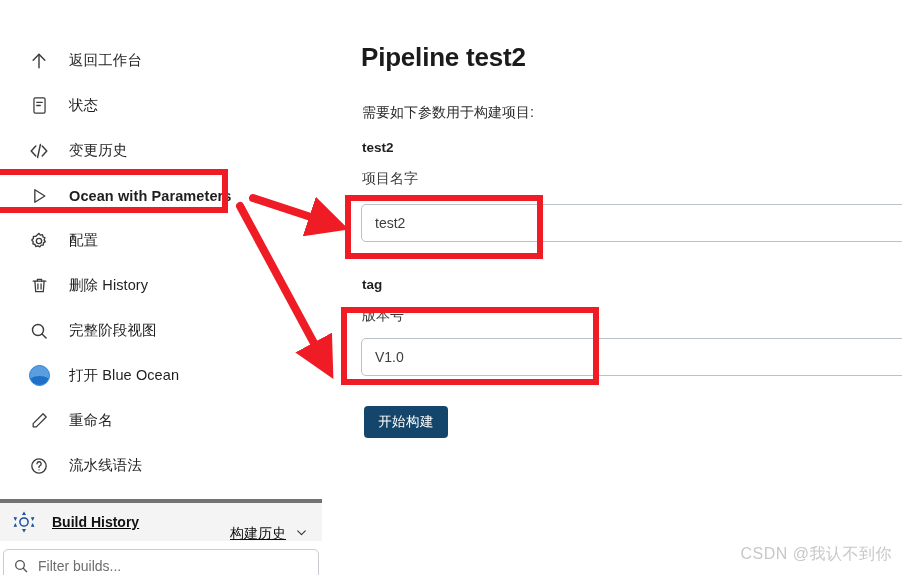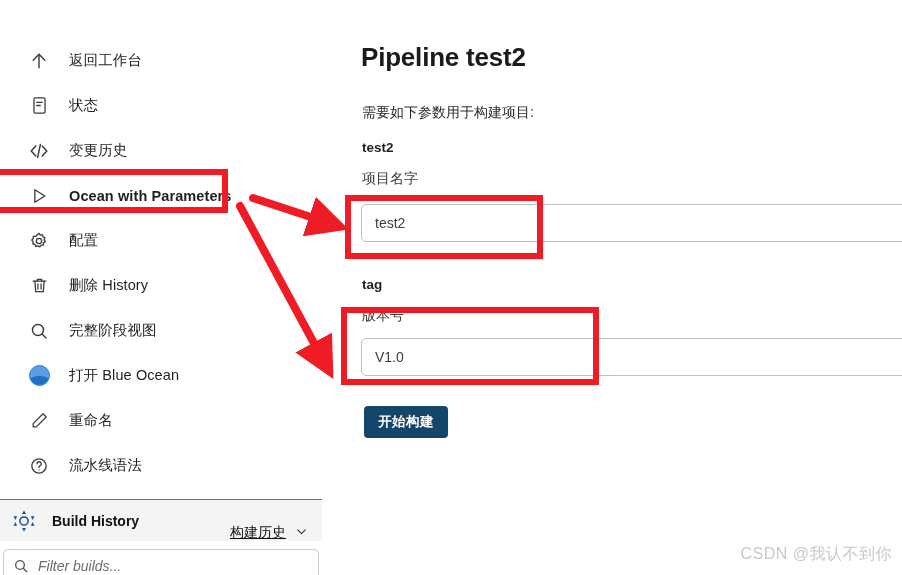--- a/index.html
+++ b/index.html
@@ -137,7 +137,7 @@
     width: 84px; height: 32px;
     background: #14466b;
     border: none; border-radius: 4px;
-    color: #ffffff; font-size: 13.5px; font-weight: 700;
+    color: #ffffff; font-size: 13.5px; font-weight: 400;
     font-family: "Liberation Sans", "DejaVu Sans", sans-serif;
     cursor: pointer;
     display: flex; align-items: center; justify-content: center;

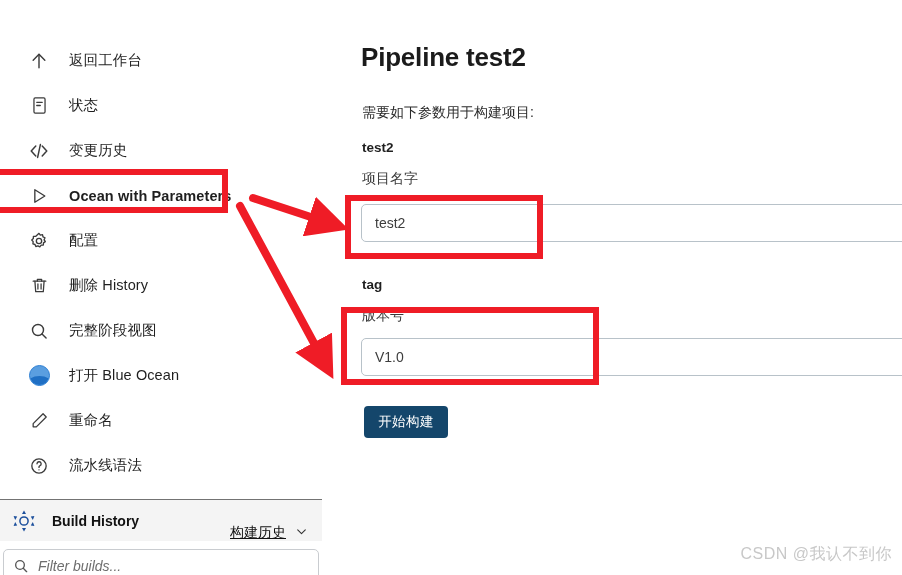--- a/index.html
+++ b/index.html
@@ -58,9 +58,10 @@
     position: absolute; left: 0; top: 499px;
     width: 322px; height: 42px;
     background: #f4f4f4;
-    border-top: 1px solid #737373;
+    border-top: 4px solid #737373;
     display: flex; align-items: center;
     padding: 0 14px 0 12px;
+    text-decoration: underline;
   }
   .bh-icon { width: 24px; height: 24px; flex: 0 0 24px; color: #1b4f9c; }
   .bh-title {

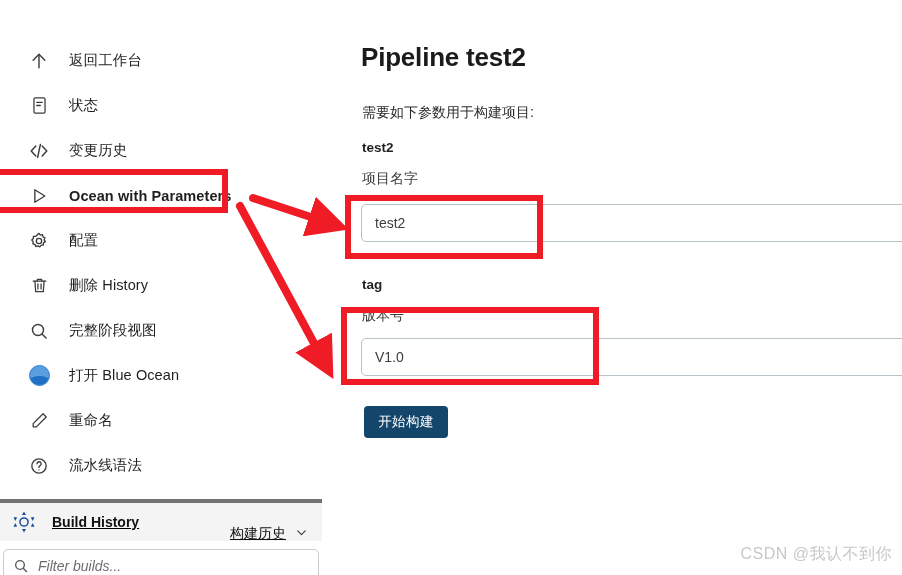--- a/index.html
+++ b/index.html
@@ -88,7 +88,7 @@
   }
   .filter-icon { width: 16px; height: 16px; color: #555; flex: 0 0 16px; }
   .filter-text {
-    margin-left: 9px; font-size: 14px; color: #6e6e6e; font-style: italic;
+    margin-left: 9px; font-size: 14px; color: #6e6e6e;
   }
 
   

